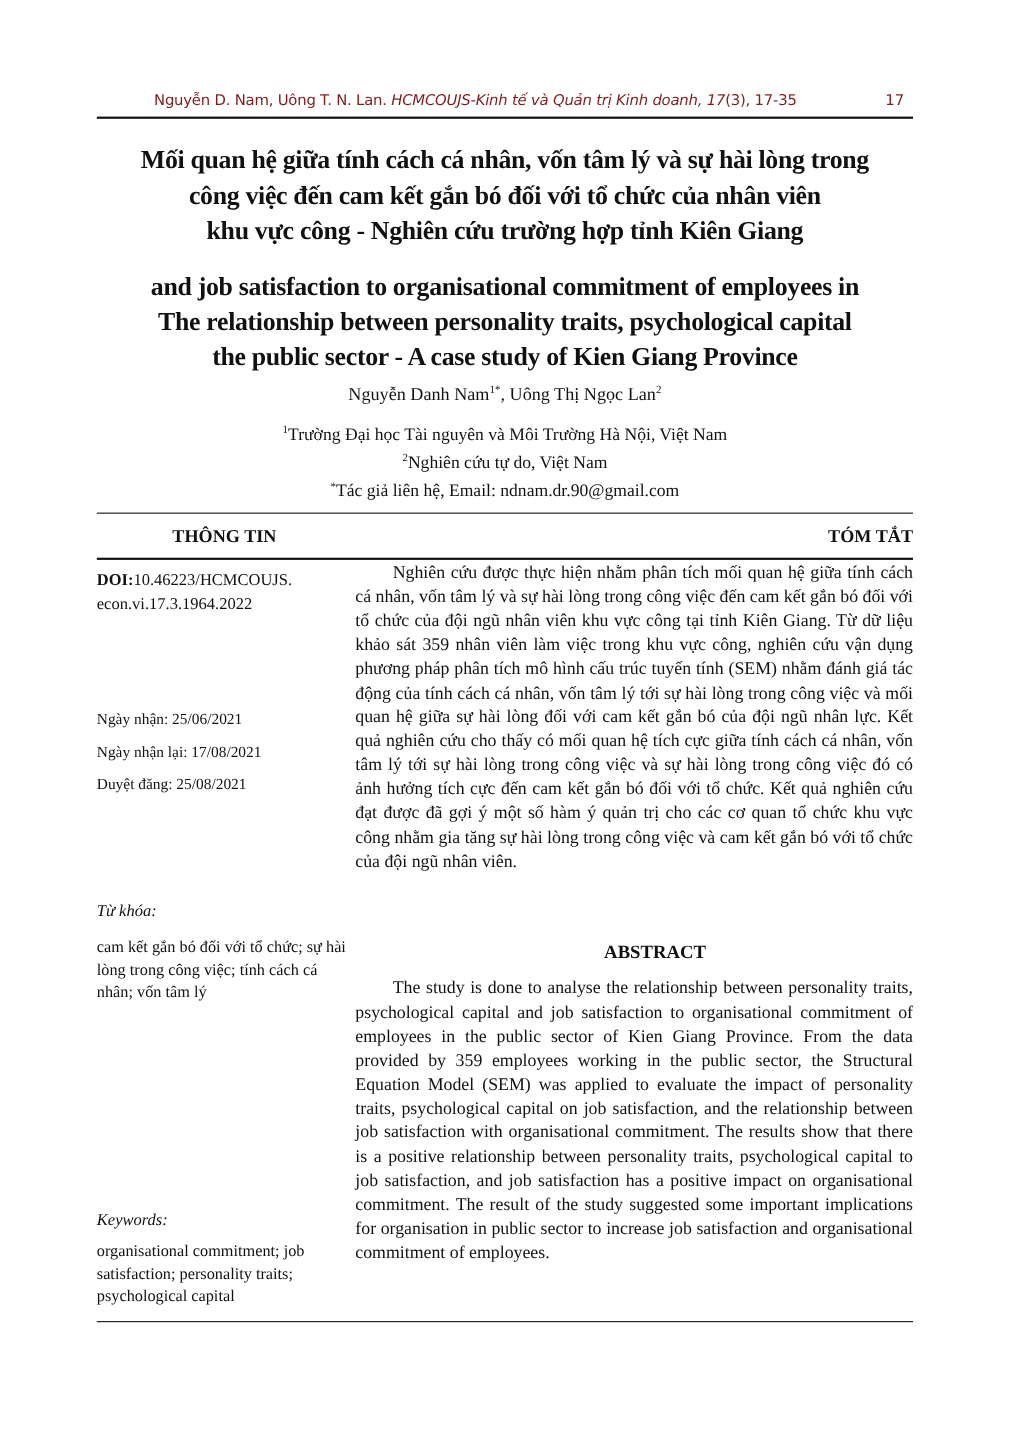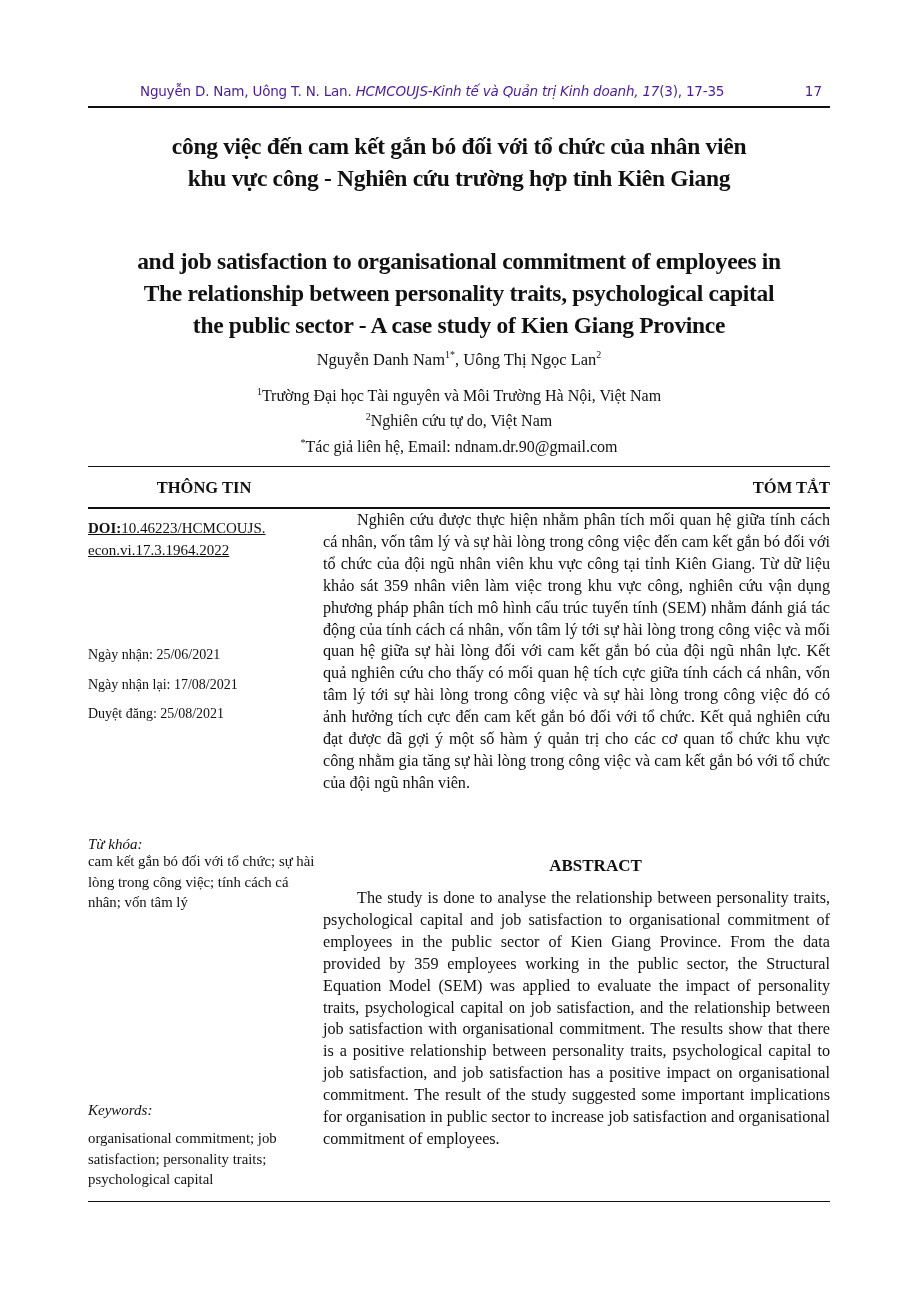--- a/index.html
+++ b/index.html
@@ -7,7 +7,7 @@
   .serif { font-family: "Liberation Serif", "DejaVu Serif", serif; }
   .sans { font-family: "DejaVu Sans", "Liberation Sans", sans-serif; }
 
-  #running-head { position:absolute; left:88px; top:83px; width:742px; height:22px; font-size:13.5px; color:#4c1d95; }
+  #running-head { position:absolute; left:88px; top:83px; width:742px; height:22px; font-size:13.5px; color:#7f1d1d; }
   #running-head .txt { position:absolute; left:52px; top:0; letter-spacing:-0.2px; }
   #running-head .pg { position:absolute; right:8px; top:0; }
   #head-rule { position:absolute; left:88px; top:106px; width:742px; height:2px; background:#111; }

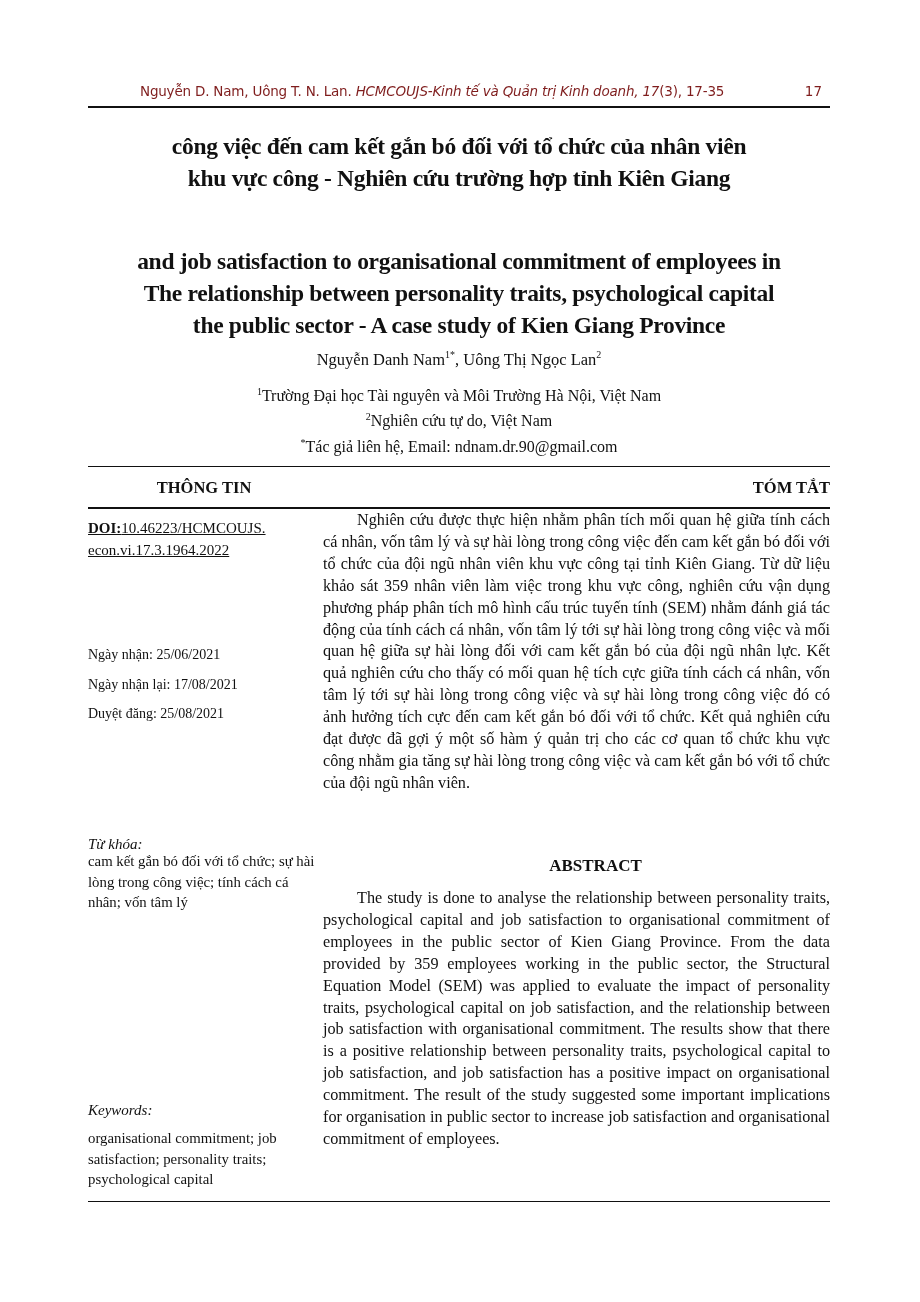--- a/index.html
+++ b/index.html
@@ -52,6 +52,7 @@
 <div id="head-rule"></div>
 
 <div id="vi-title" class="title-block serif">
+  <div>Mối quan hệ giữa tính cách cá nhân, vốn tâm lý và sự hài lòng trong</div>
   <div>công việc đến cam kết gắn bó đối với tổ chức của nhân viên</div>
   <div>khu vực công - Nghiên cứu trường hợp tỉnh Kiên Giang</div>
 </div>

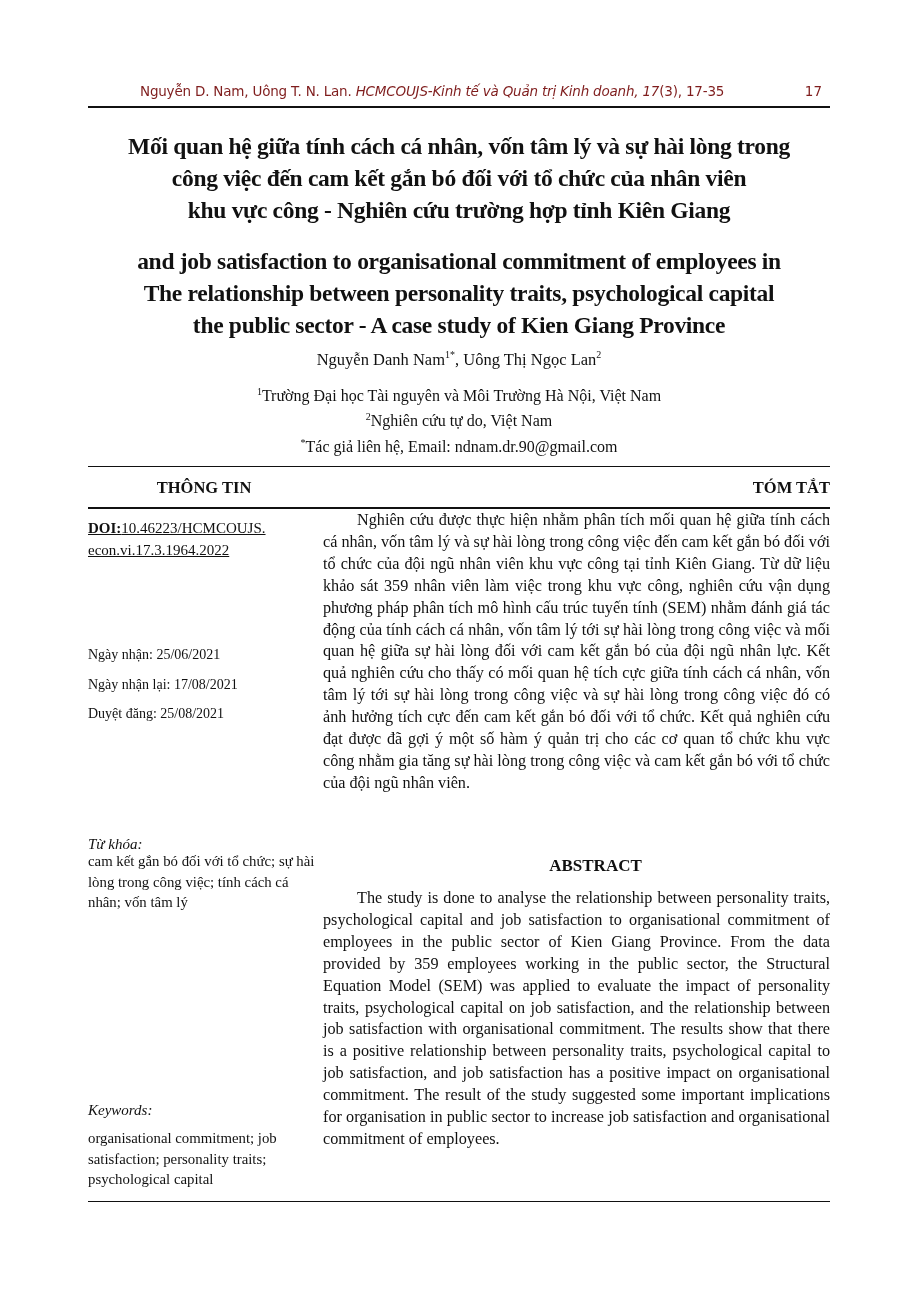--- a/index.html
+++ b/index.html
@@ -32,7 +32,7 @@
 
   #left-col { position:absolute; left:88px; width:230px; top:517px; }
   .lc { position:absolute; left:0; font-size:15px; white-space:nowrap; }
-  .lc-doi { top:0; line-height:22px; font-size:15px;text-decoration:underline; }
+  .lc-doi { top:0; line-height:22px; font-size:15px; }
   .lc-doi b { font-weight:bold; }
   .lc-date { font-size:14px; }
   .lc-kwlabel { font-style:italic; font-size:15px; }

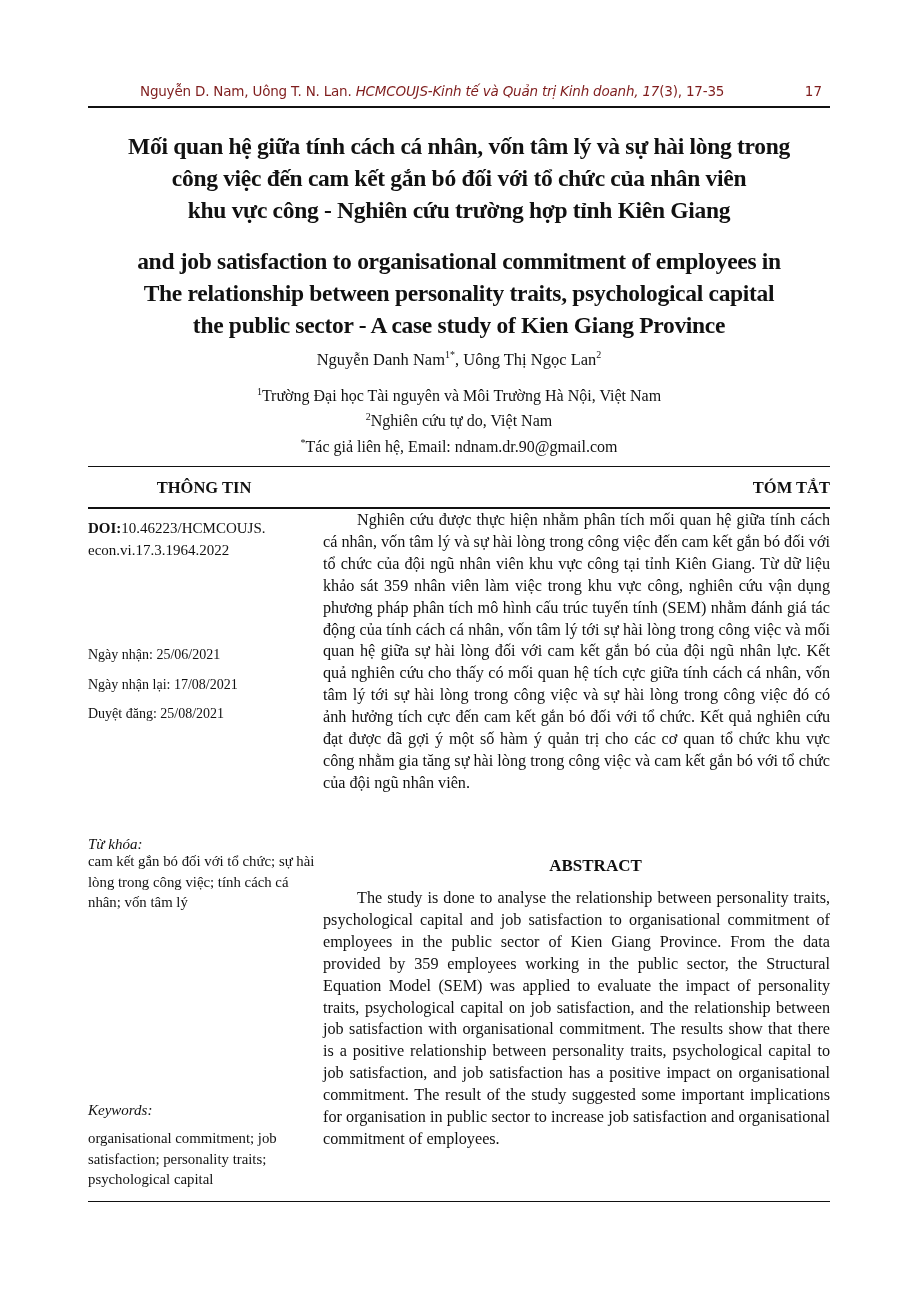--- a/index.html
+++ b/index.html
@@ -86,7 +86,7 @@
   <div class="lc lc-date" style="top:130px;">Ngày nhận: 25/06/2021</div>
   <div class="lc lc-date" style="top:160px;">Ngày nhận lại: 17/08/2021</div>
   <div class="lc lc-date" style="top:189px;">Duyệt đăng: 25/08/2021</div>
-  <div class="lc lc-kwlabel" style="top:319px;">Từ khóa:</div>
+  <div class="lc lc-kwlabel" style="top:304px;">Từ khóa:</div>
   <div class="lc lc-kw" style="top:334px;">cam kết gắn bó đối với tổ chức; sự hài lòng trong công việc; tính cách cá nhân; vốn tâm lý</div>
   <div class="lc lc-kwlabel" style="top:585px;">Keywords:</div>
   <div class="lc lc-kw" style="top:611px;">organisational commitment; job satisfaction; personality traits; psychological capital</div>

